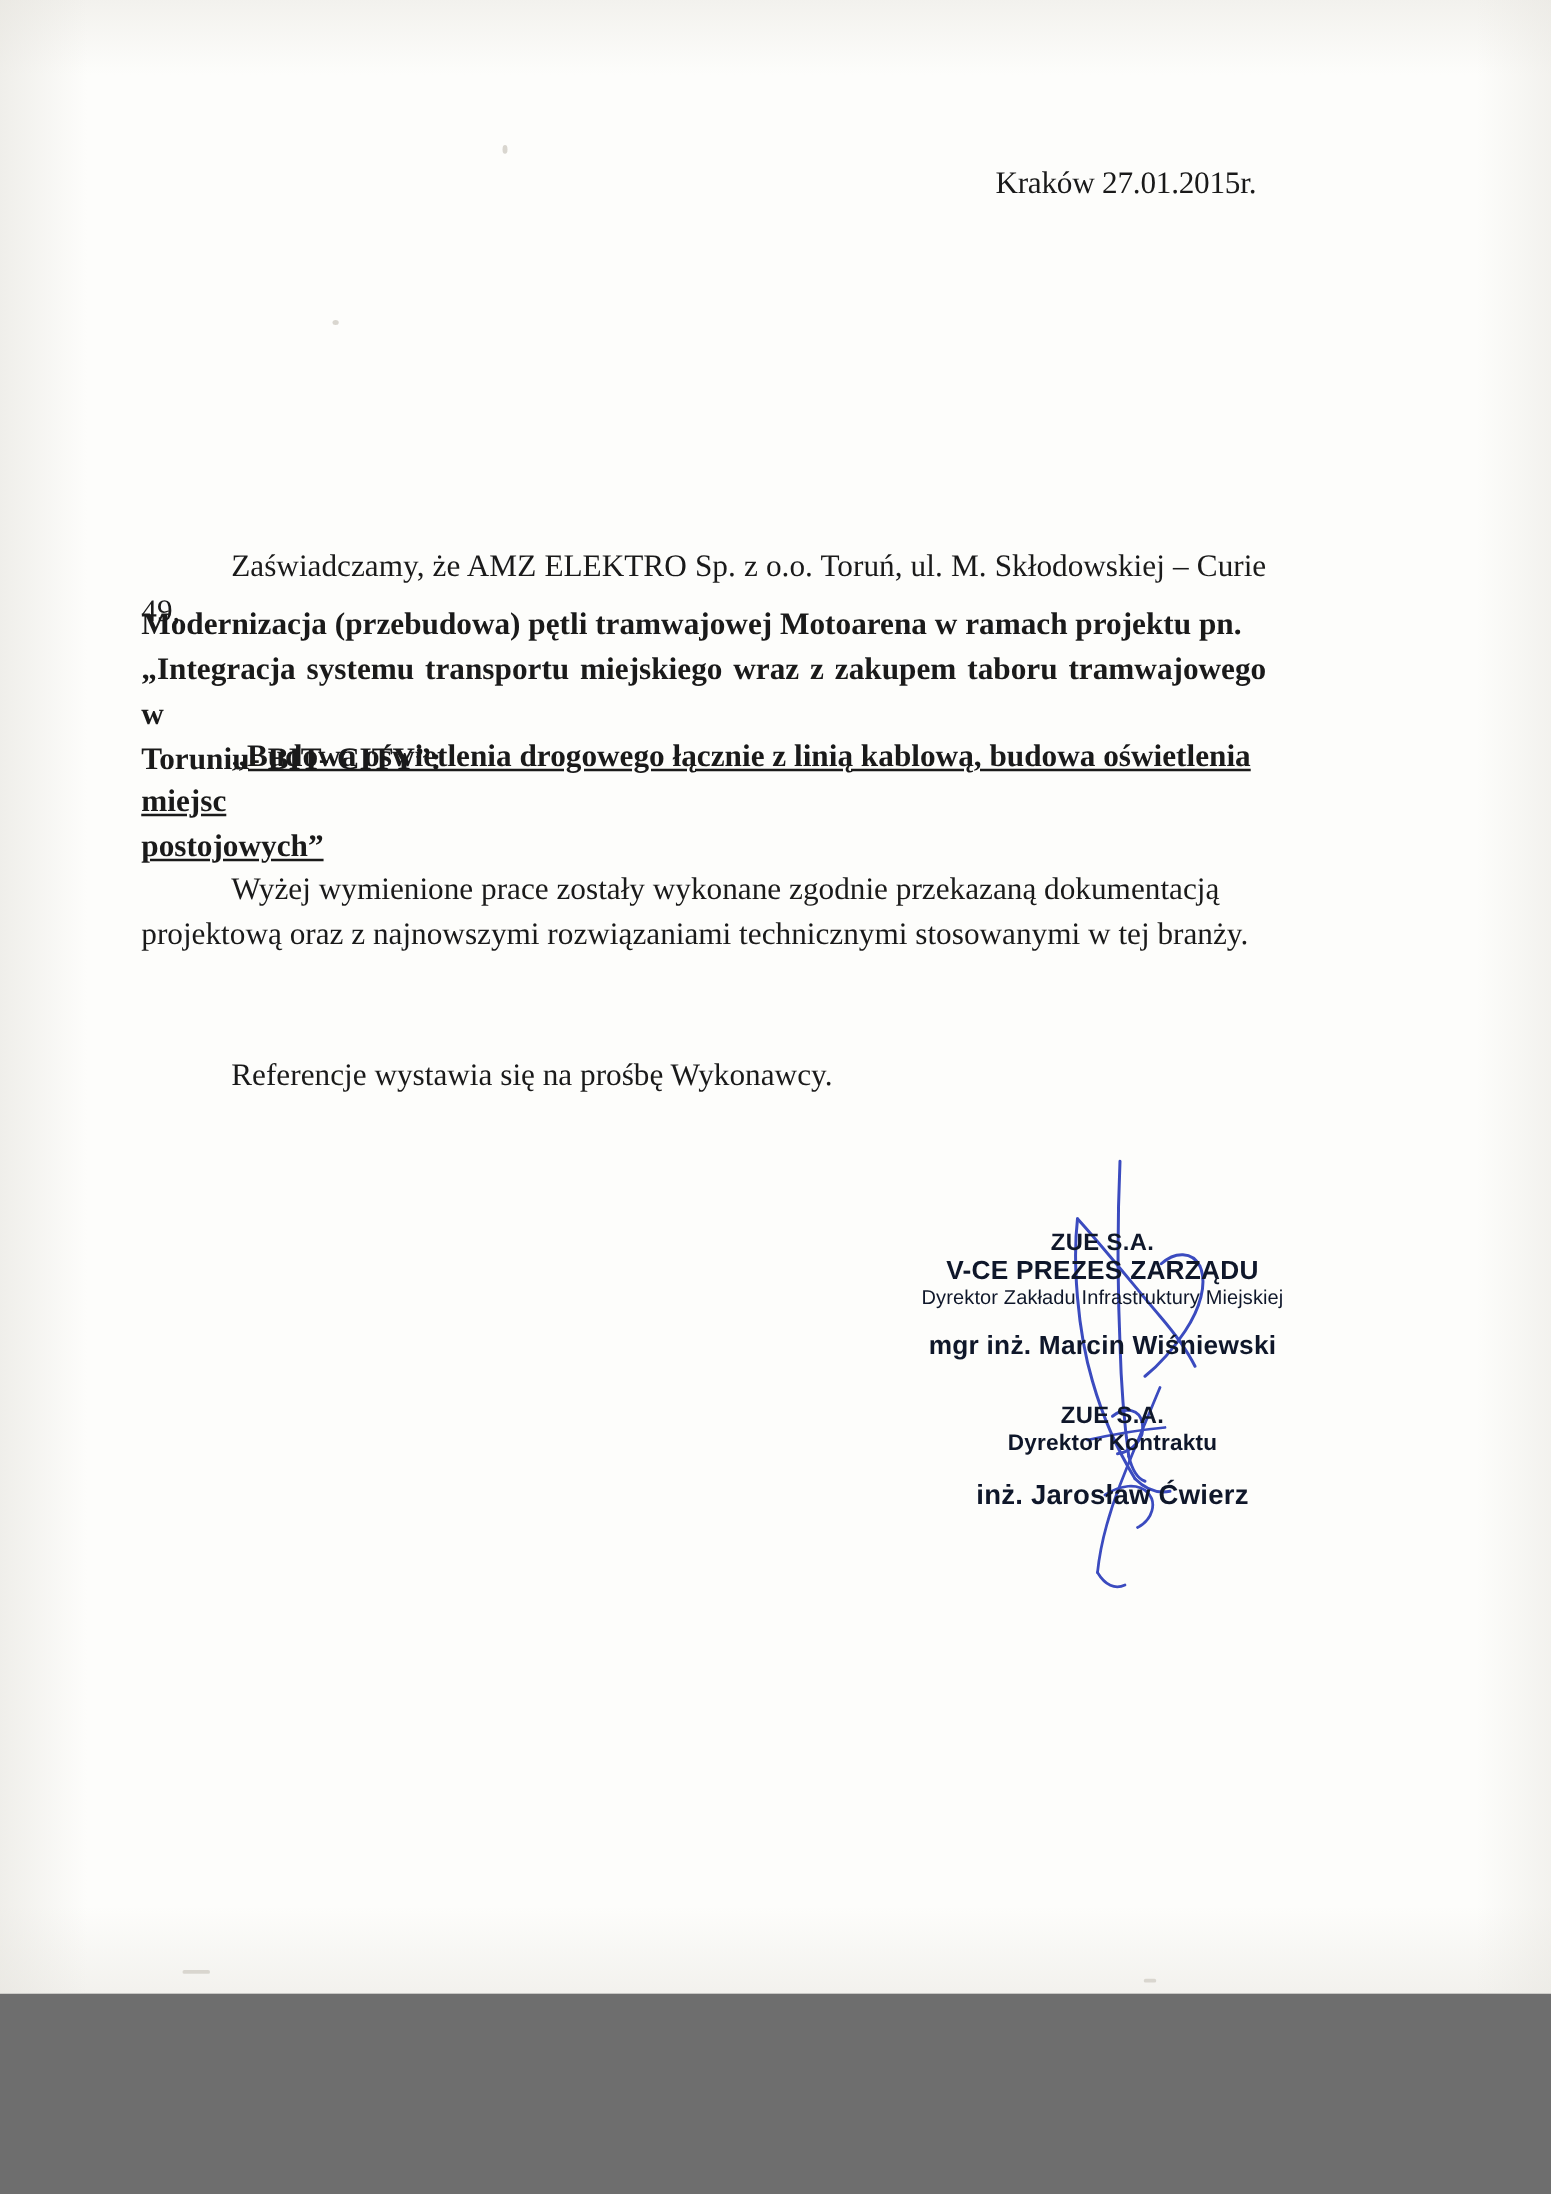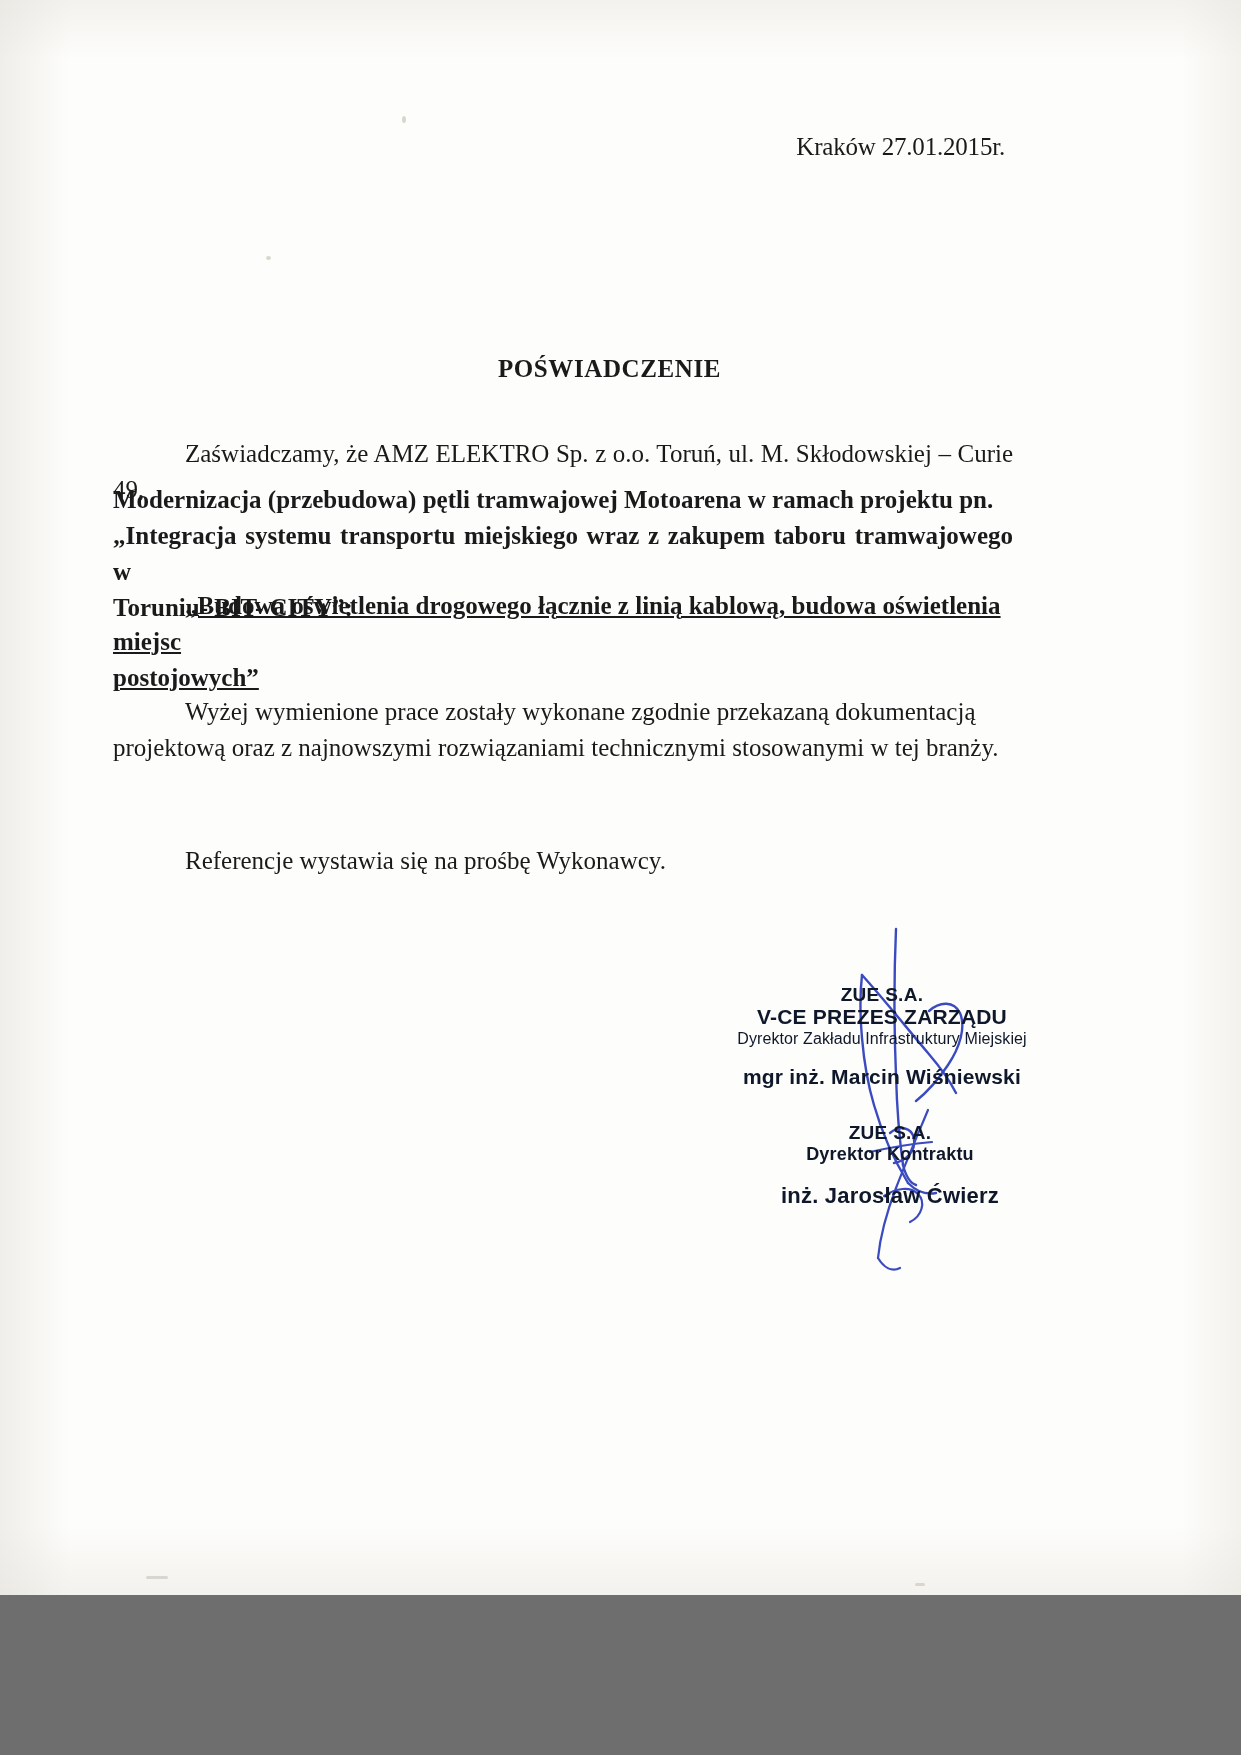--- a/index.html
+++ b/index.html
@@ -143,7 +143,6 @@
 
   <div class="date-line">Kraków 27.01.2015r.</div>
 
-  <div class="doc-title">POŚWIADCZENIE</div>
 
   <div class="body-block" id="p-intro">
     <p><span class="ind"></span><span>Zaświadczamy, że AMZ ELEKTRO Sp. z o.o. Toruń, ul. M. Skłodowskiej – Curie 49,</span></p>

